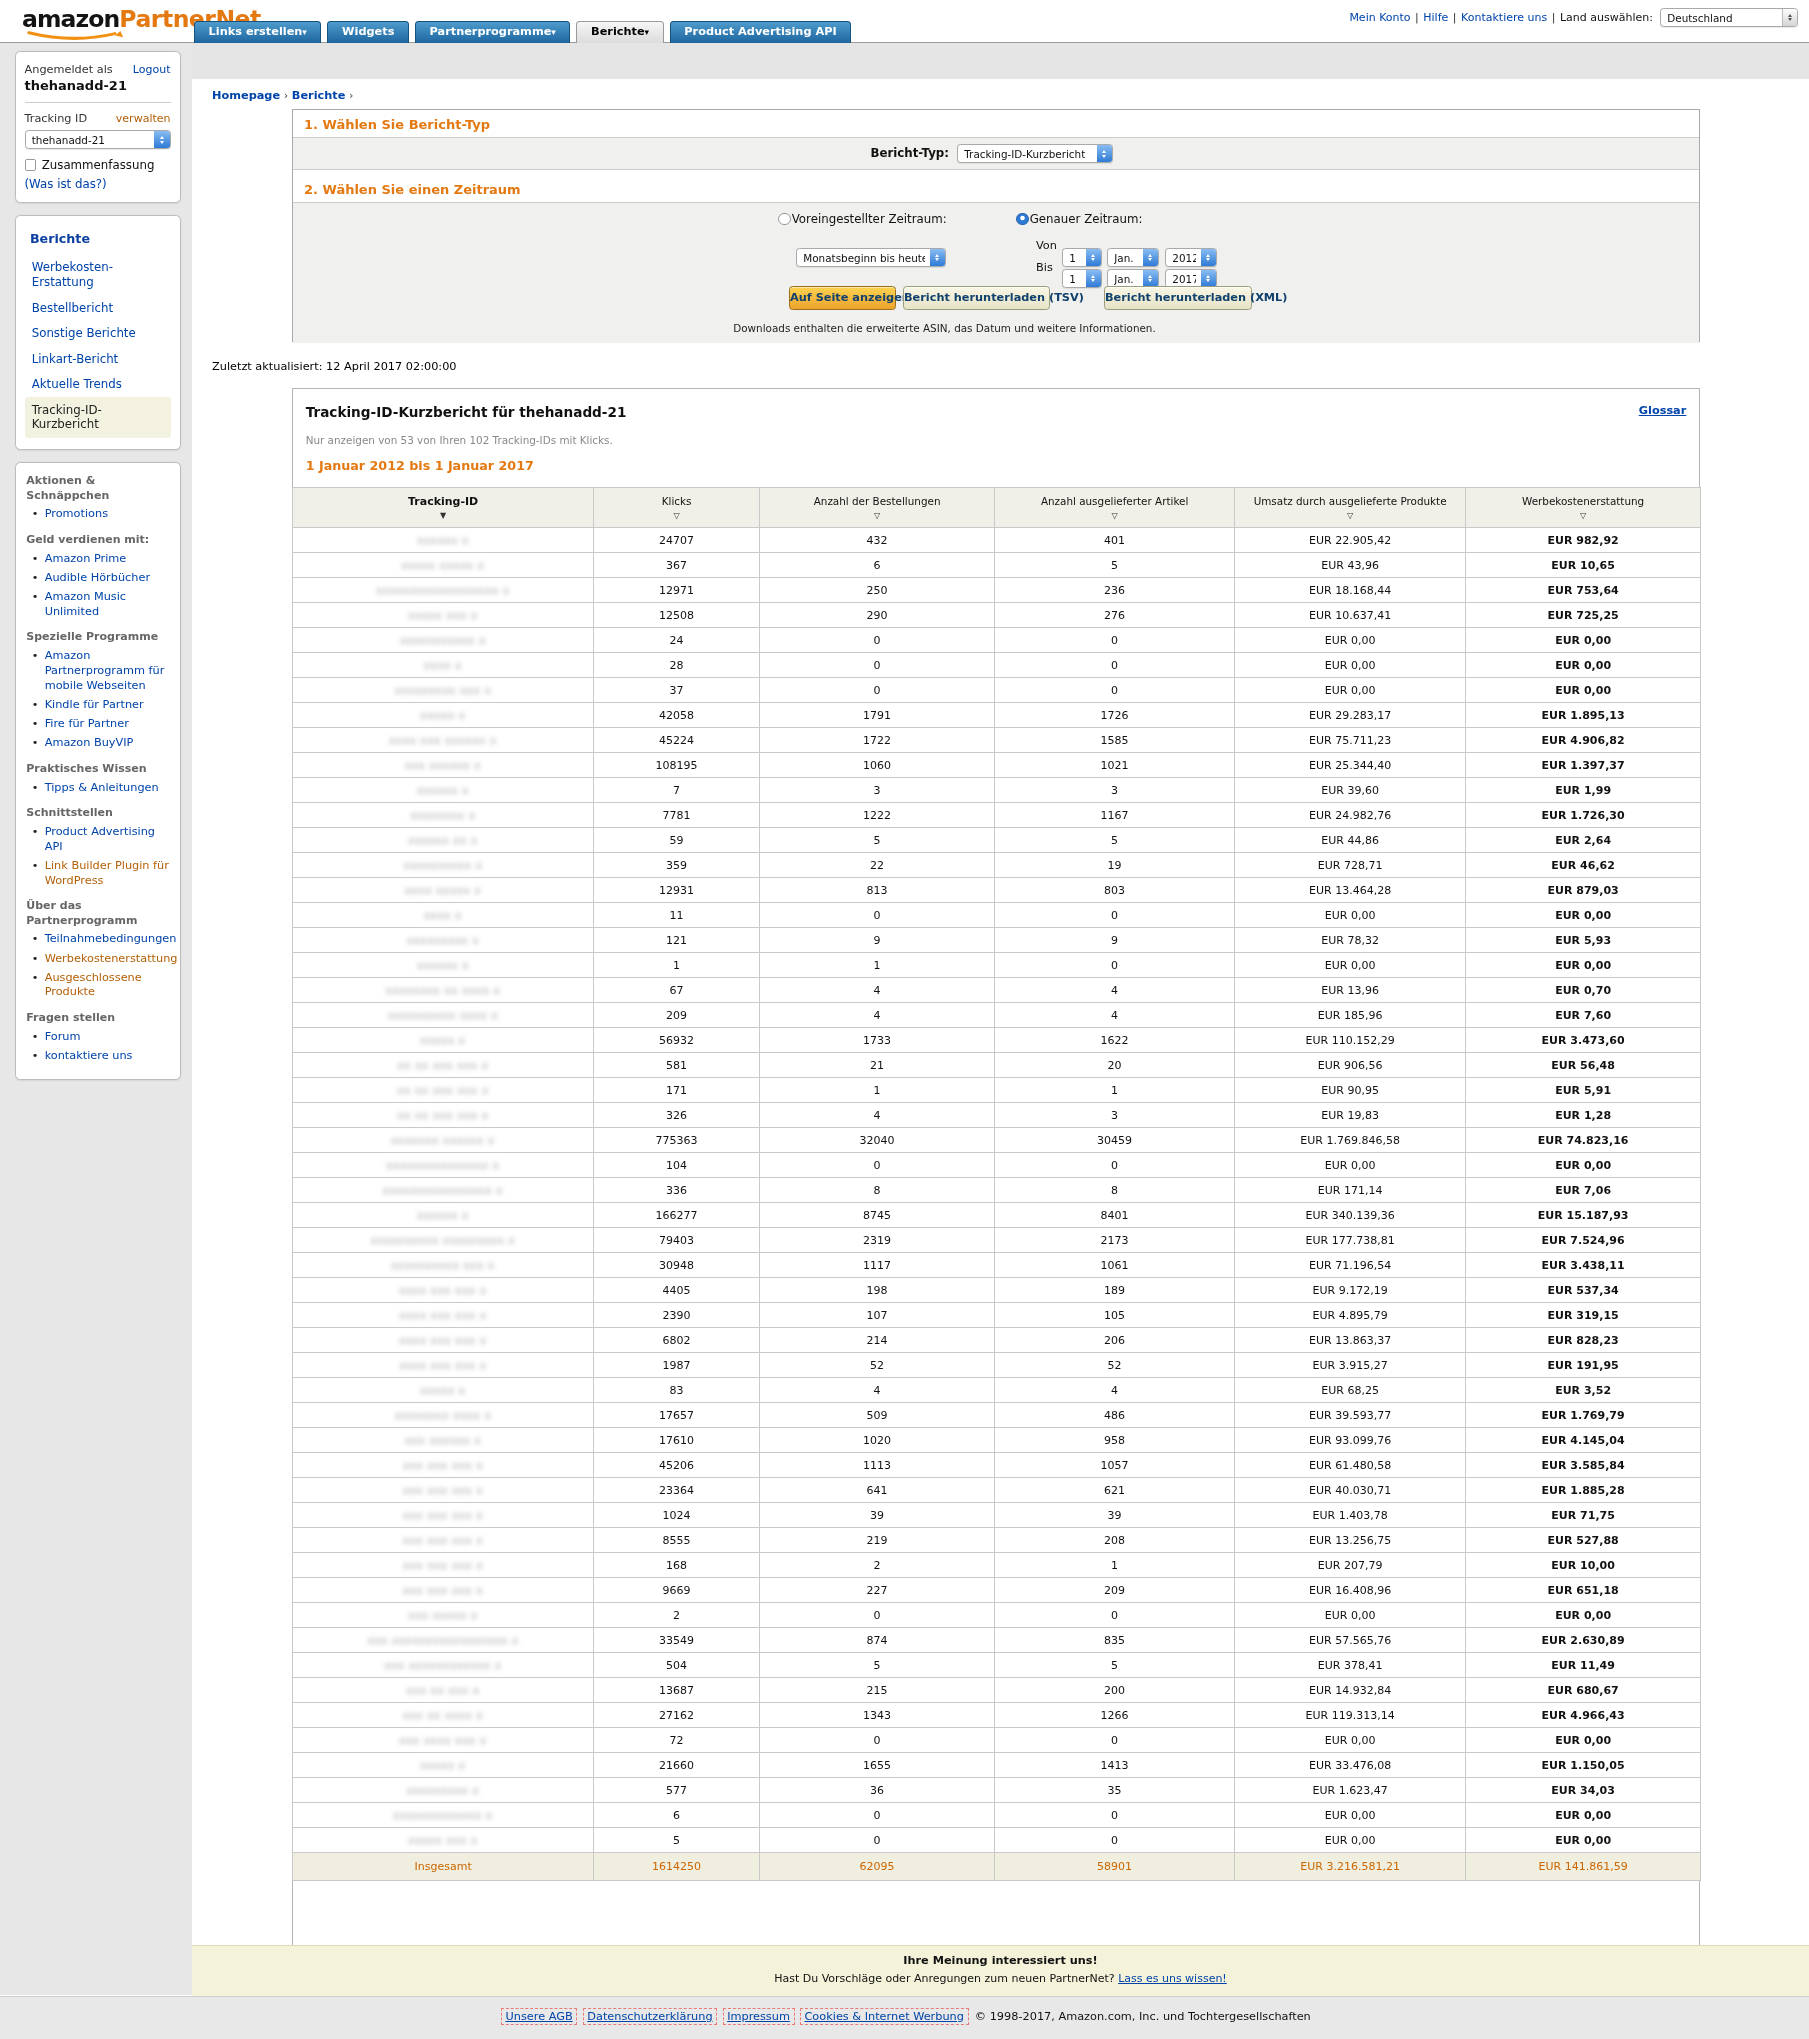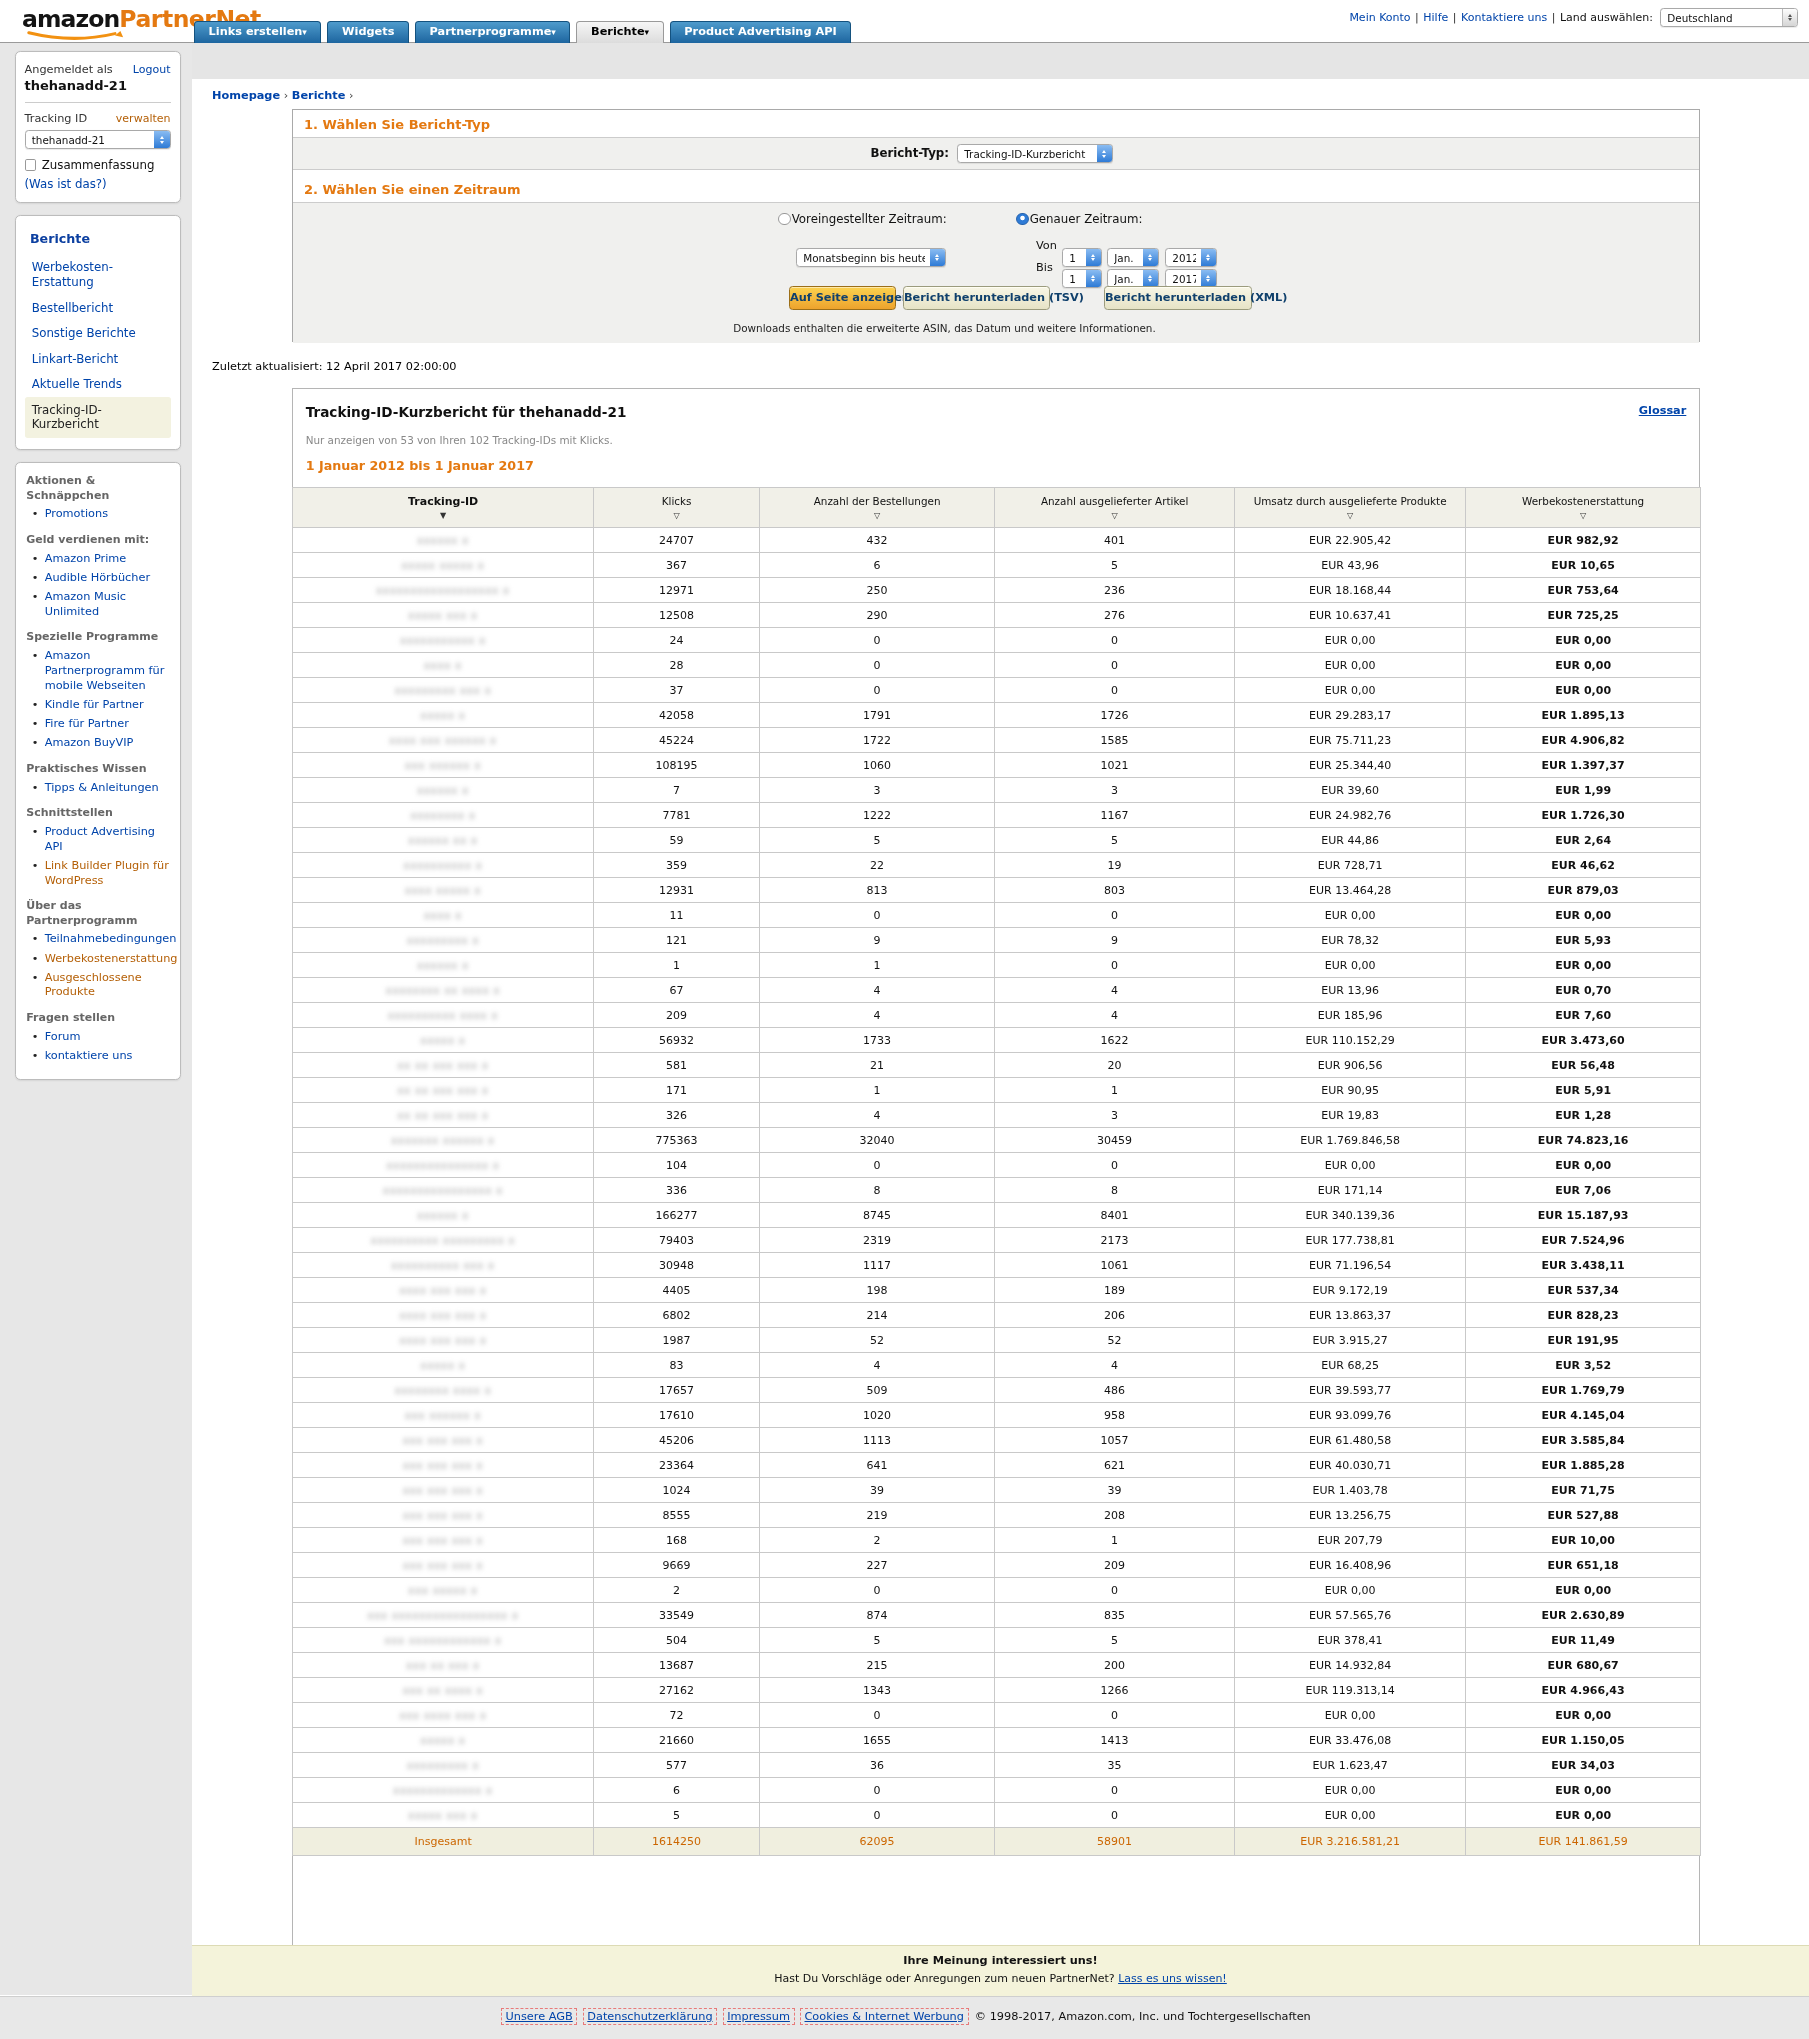--- a/index.html
+++ b/index.html
@@ -630,6 +630,14 @@
           </tr>
           <tr>
             <td class="ridcell"><span class="rid">xxxx xxx xxx x</span></td>
+            <td>2390</td>
+            <td>107</td>
+            <td>105</td>
+            <td>EUR 4.895,79</td>
+            <td class="boldcol">EUR 319,15</td>
+          </tr>
+          <tr>
+            <td class="ridcell"><span class="rid">xxxx xxx xxx x</span></td>
             <td>6802</td>
             <td>214</td>
             <td>206</td>

